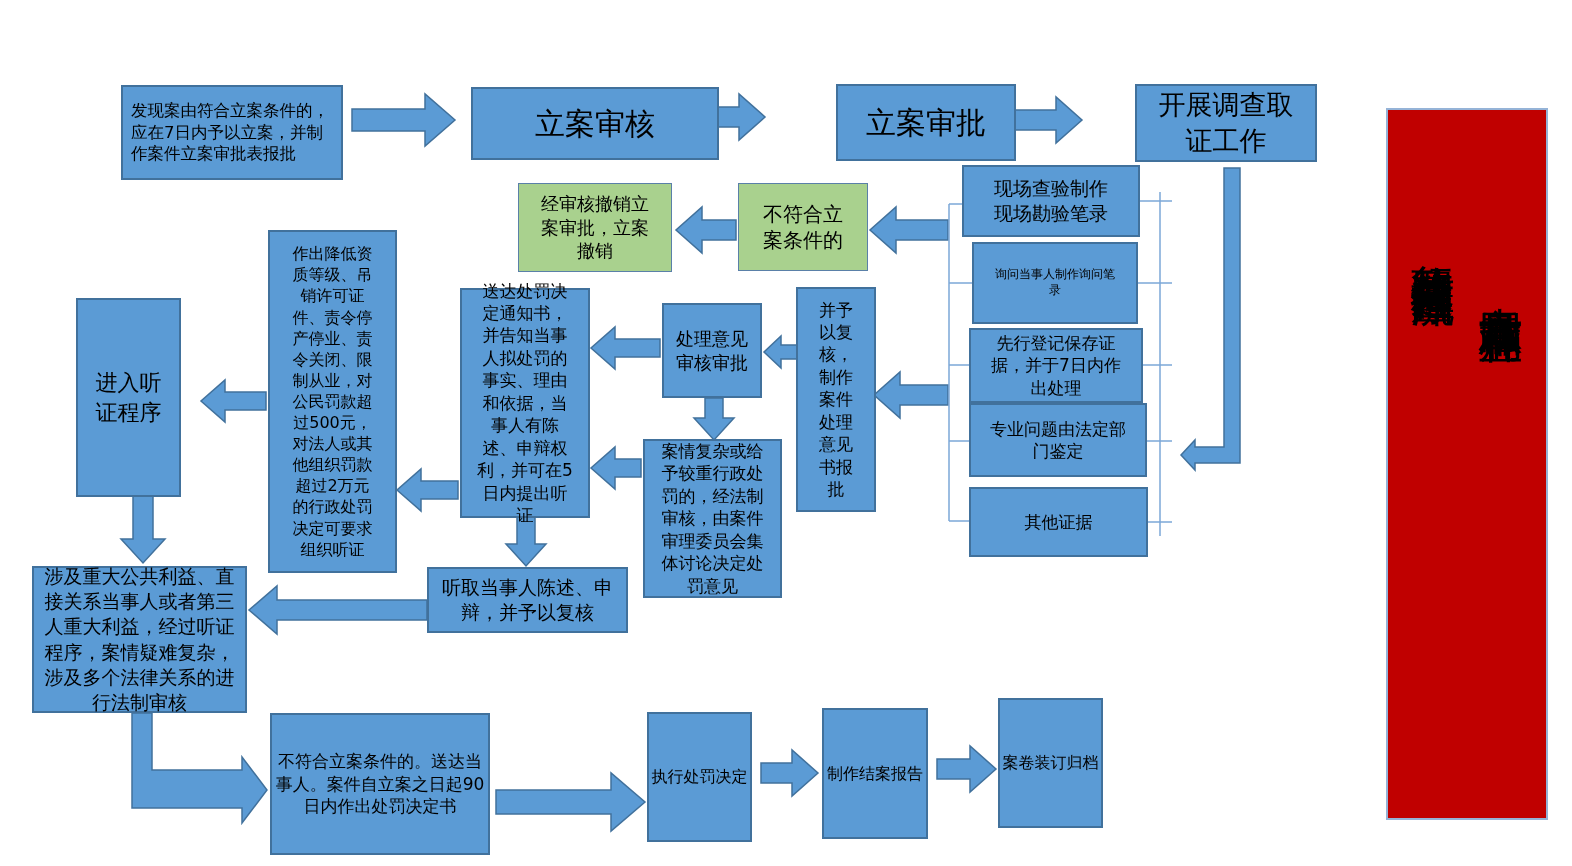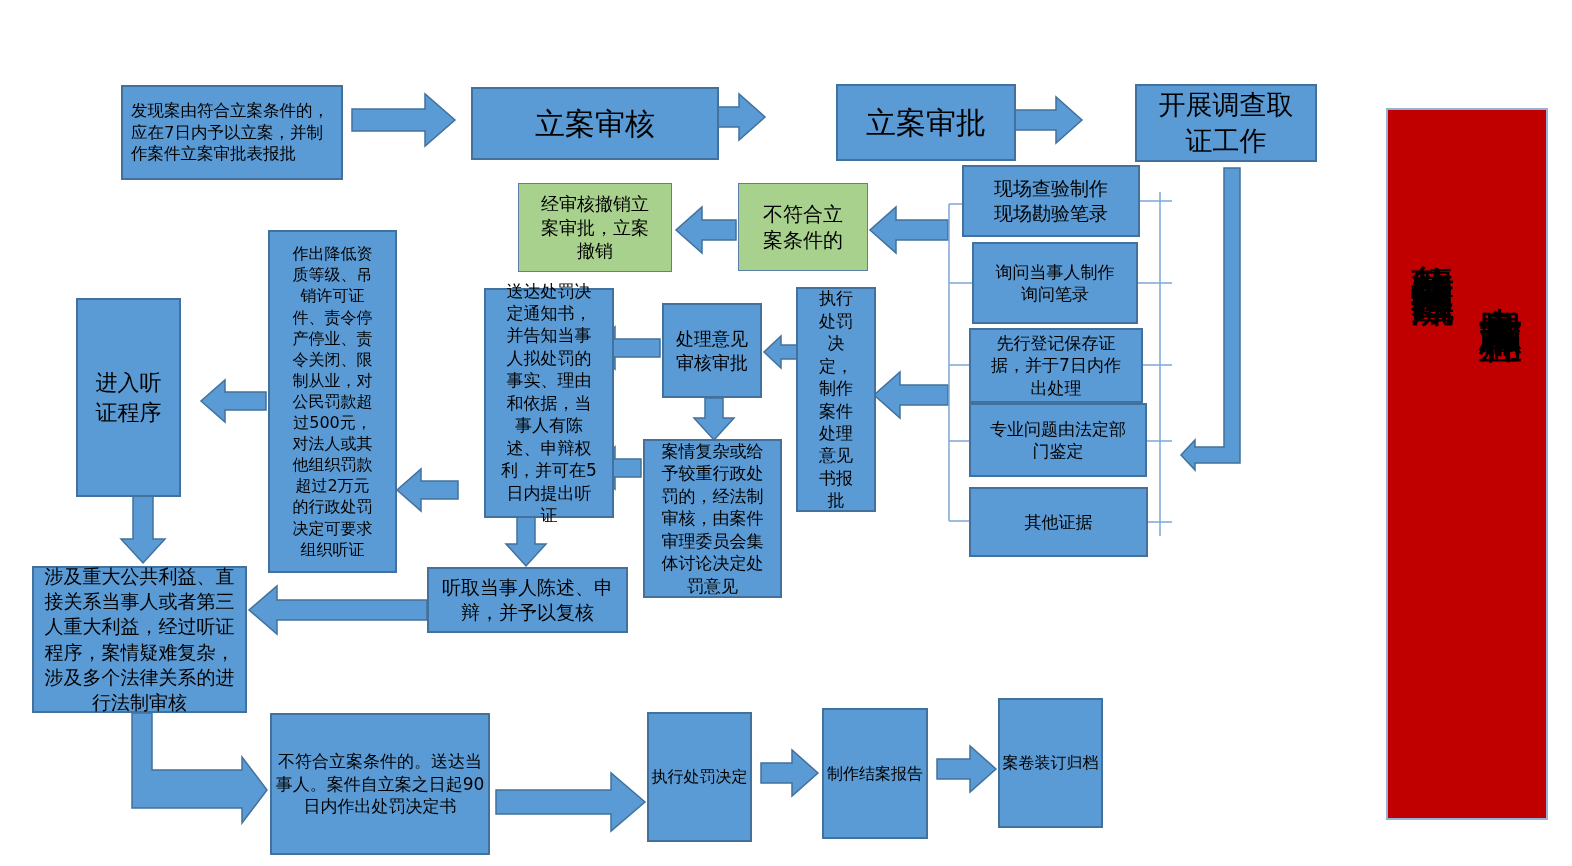--- a/index.html
+++ b/index.html
@@ -77,7 +77,7 @@
   <div class="node green" style="left:738px;top:183px;width:130px;height:88px;font-size:20px;padding:0 17px;">不符合立案条件的</div>
 
   <div class="node" style="left:962px;top:165px;width:178px;height:72px;font-size:19px;padding:0 28px;">现场查验制作现场勘验笔录</div>
-  <div class="node" style="left:972px;top:242px;width:166px;height:82px;font-size:17px;padding:0 20px;">询问当事人制作询问笔录</div>
+  <div class="node" style="left:972px;top:242px;width:166px;height:82px;font-size:12px;padding:0 20px;">询问当事人制作询问笔录</div>
   <div class="node" style="left:969px;top:328px;width:174px;height:75px;font-size:17px;padding:0 16px;">先行登记保存证据，并于7日内作出处理</div>
   <div class="node" style="left:969px;top:403px;width:178px;height:74px;font-size:17px;padding:0 18px;">专业问题由法定部门鉴定</div>
   <div class="node" style="left:969px;top:487px;width:179px;height:70px;font-size:17px;">其他证据</div>

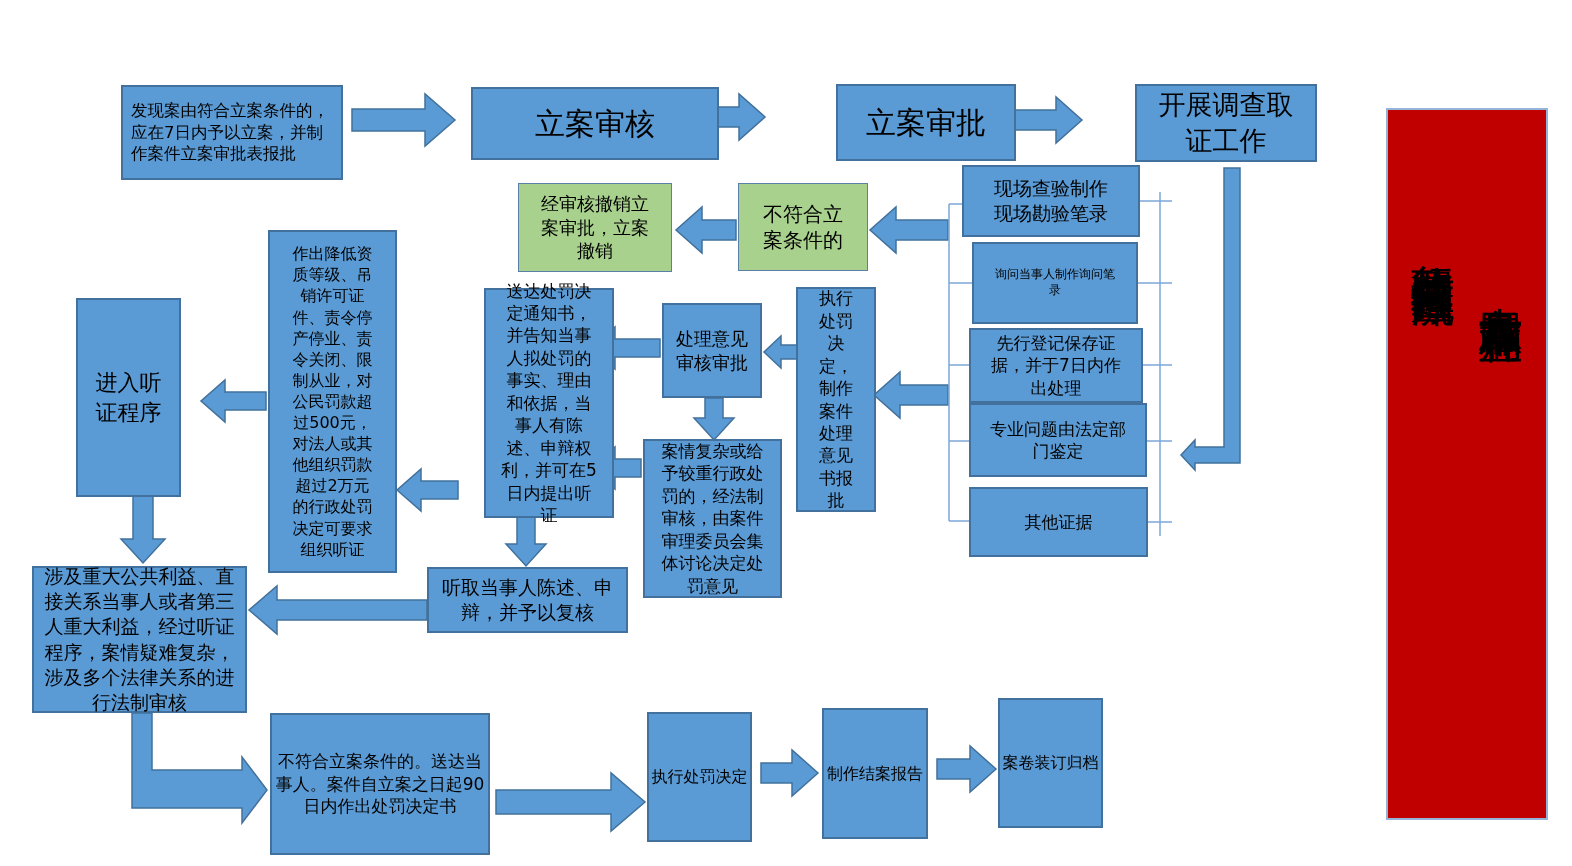--- a/index.html
+++ b/index.html
@@ -85,7 +85,7 @@
   <div class="node" style="left:796px;top:287px;width:80px;height:225px;font-size:17px;padding:0 16px;">执行处罚决定，制作案件处理意见书报批</div>
   <div class="node" style="left:662px;top:303px;width:100px;height:95px;font-size:18px;padding:0 5px;">处理意见审核审批</div>
   <div class="node" style="left:643px;top:439px;width:139px;height:159px;font-size:17px;padding:0 11px;">案情复杂或给予较重行政处罚的，经法制审核，由案件审理委员会集体讨论决定处罚意见</div>
-  <div class="node" style="left:460px;top:288px;width:130px;height:230px;font-size:17px;padding:0 15px;margin-left:24px;">送达处罚决定通知书，并告知当事人拟处罚的事实、理由和依据，当事人有陈述、申辩权利，并可在5日内提出听证</div>
+  <div class="node" style="left:460px;top:288px;width:130px;height:230px;font-size:17px;padding:0 15px;">送达处罚决定通知书，并告知当事人拟处罚的事实、理由和依据，当事人有陈述、申辩权利，并可在5日内提出听证</div>
 
   <div class="node" style="left:268px;top:230px;width:129px;height:343px;font-size:16px;padding:0 22px;">作出降低资质等级、吊销许可证件、责令停产停业、责令关闭、限制从业，对公民罚款超过500元，对法人或其他组织罚款超过2万元的行政处罚决定可要求组织听证</div>
   <div class="node" style="left:76px;top:298px;width:105px;height:199px;font-size:22px;padding:0 8px;">进入听证程序</div>

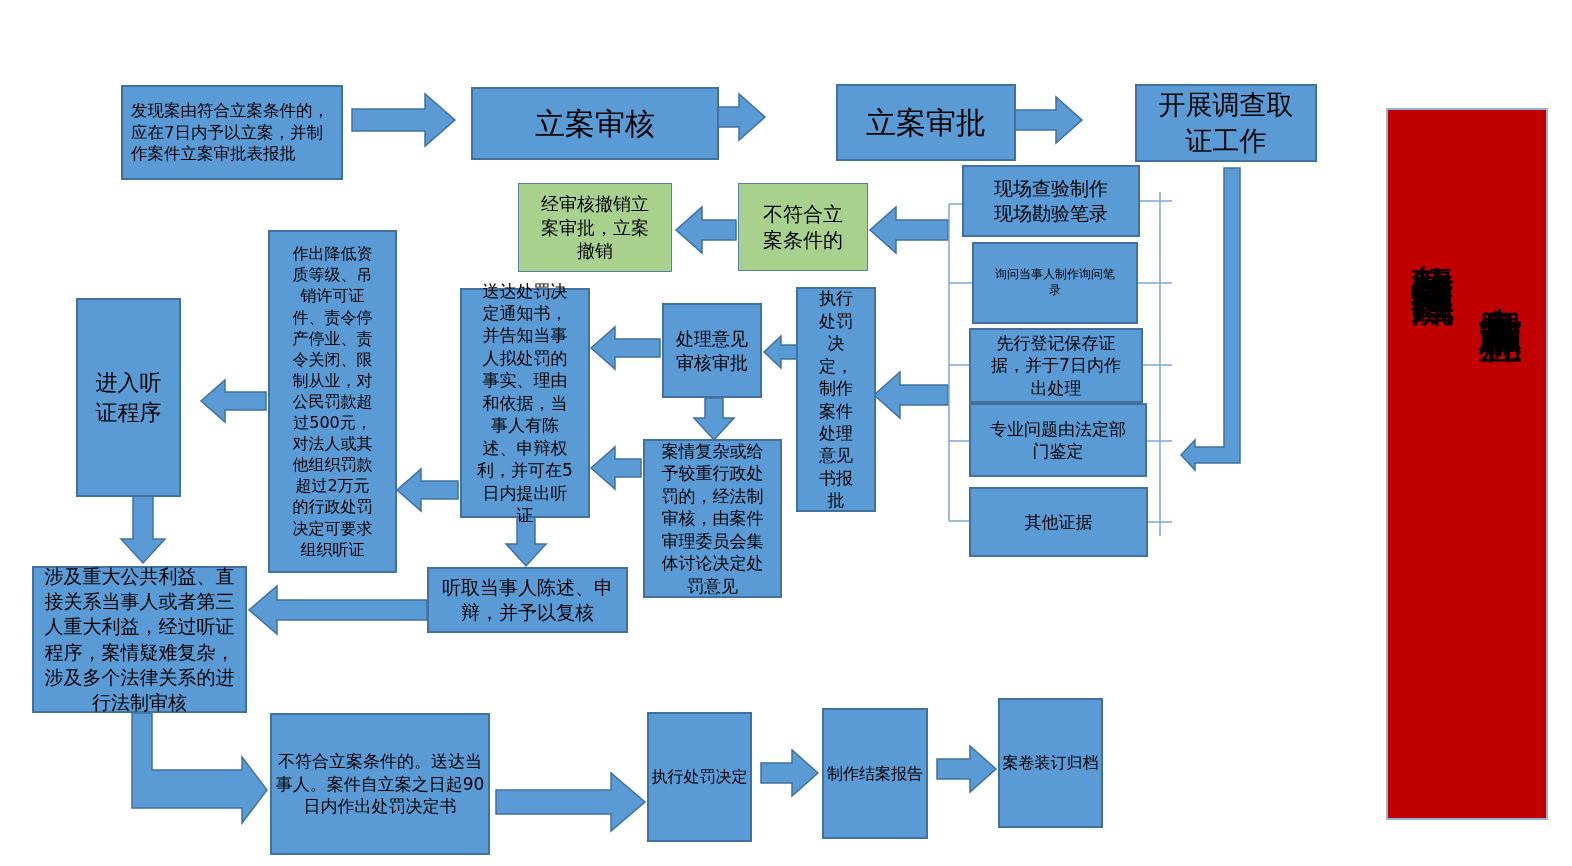--- a/index.html
+++ b/index.html
@@ -82,7 +82,7 @@
   <div class="node" style="left:969px;top:403px;width:178px;height:74px;font-size:17px;padding:0 18px;">专业问题由法定部门鉴定</div>
   <div class="node" style="left:969px;top:487px;width:179px;height:70px;font-size:17px;">其他证据</div>
 
-  <div class="node" style="left:796px;top:287px;width:80px;height:225px;font-size:17px;padding:0 16px;">执行处罚决定，制作案件处理意见书报批</div>
+  <div class="node" style="left:796px;top:287px;width:80px;height:225px;font-size:17px;padding:0 16px;">并予以复核，制作案件处理意见书报批</div>
   <div class="node" style="left:662px;top:303px;width:100px;height:95px;font-size:18px;padding:0 5px;">处理意见审核审批</div>
   <div class="node" style="left:643px;top:439px;width:139px;height:159px;font-size:17px;padding:0 11px;">案情复杂或给予较重行政处罚的，经法制审核，由案件审理委员会集体讨论决定处罚意见</div>
   <div class="node" style="left:460px;top:288px;width:130px;height:230px;font-size:17px;padding:0 15px;">送达处罚决定通知书，并告知当事人拟处罚的事实、理由和依据，当事人有陈述、申辩权利，并可在5日内提出听证</div>

